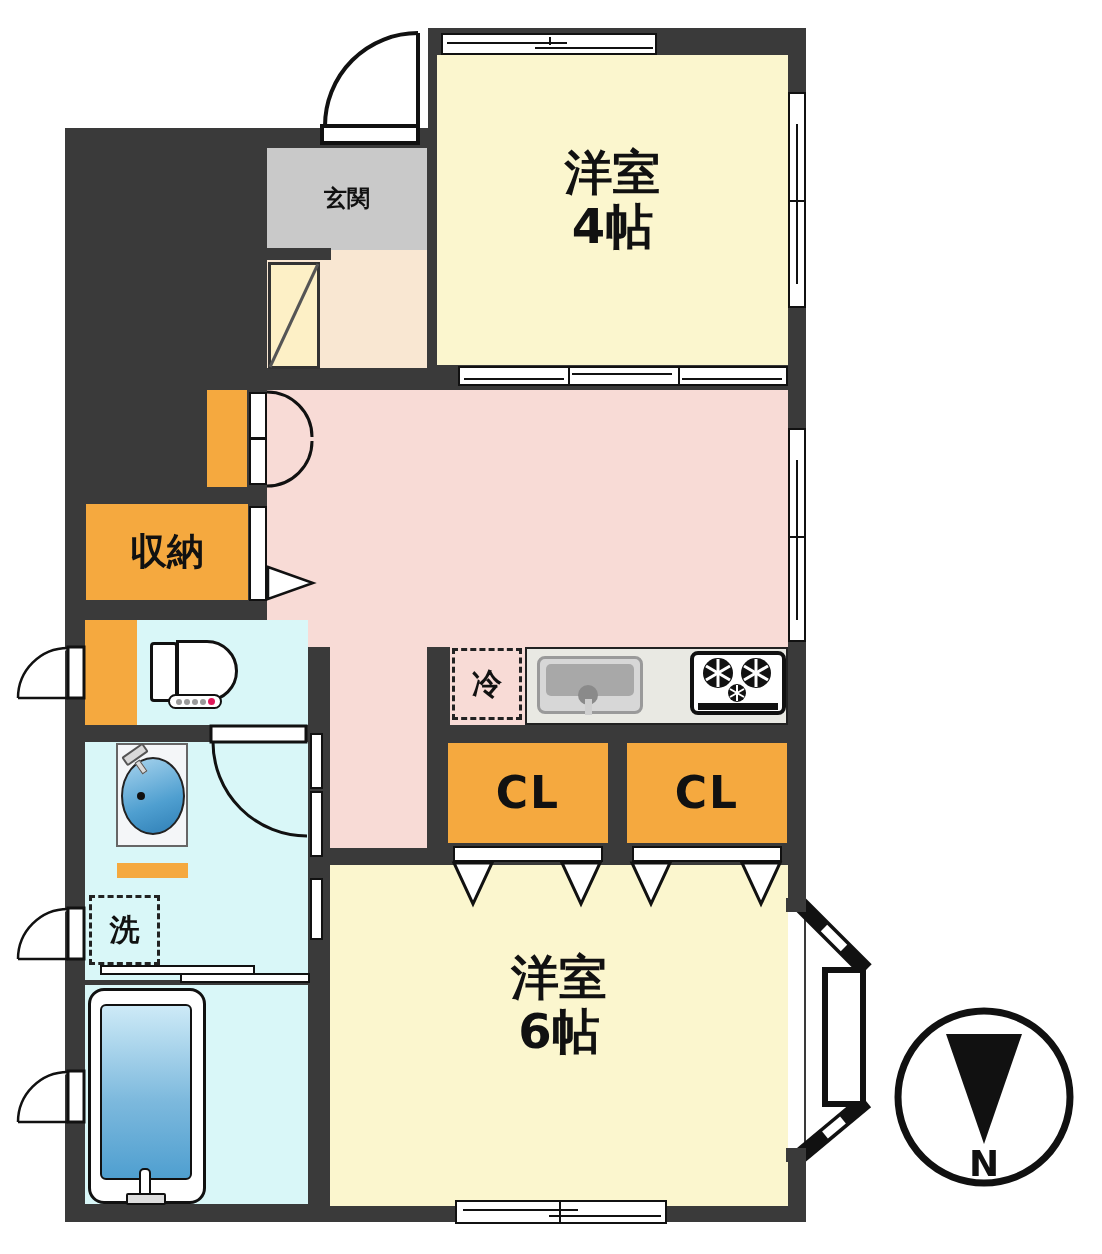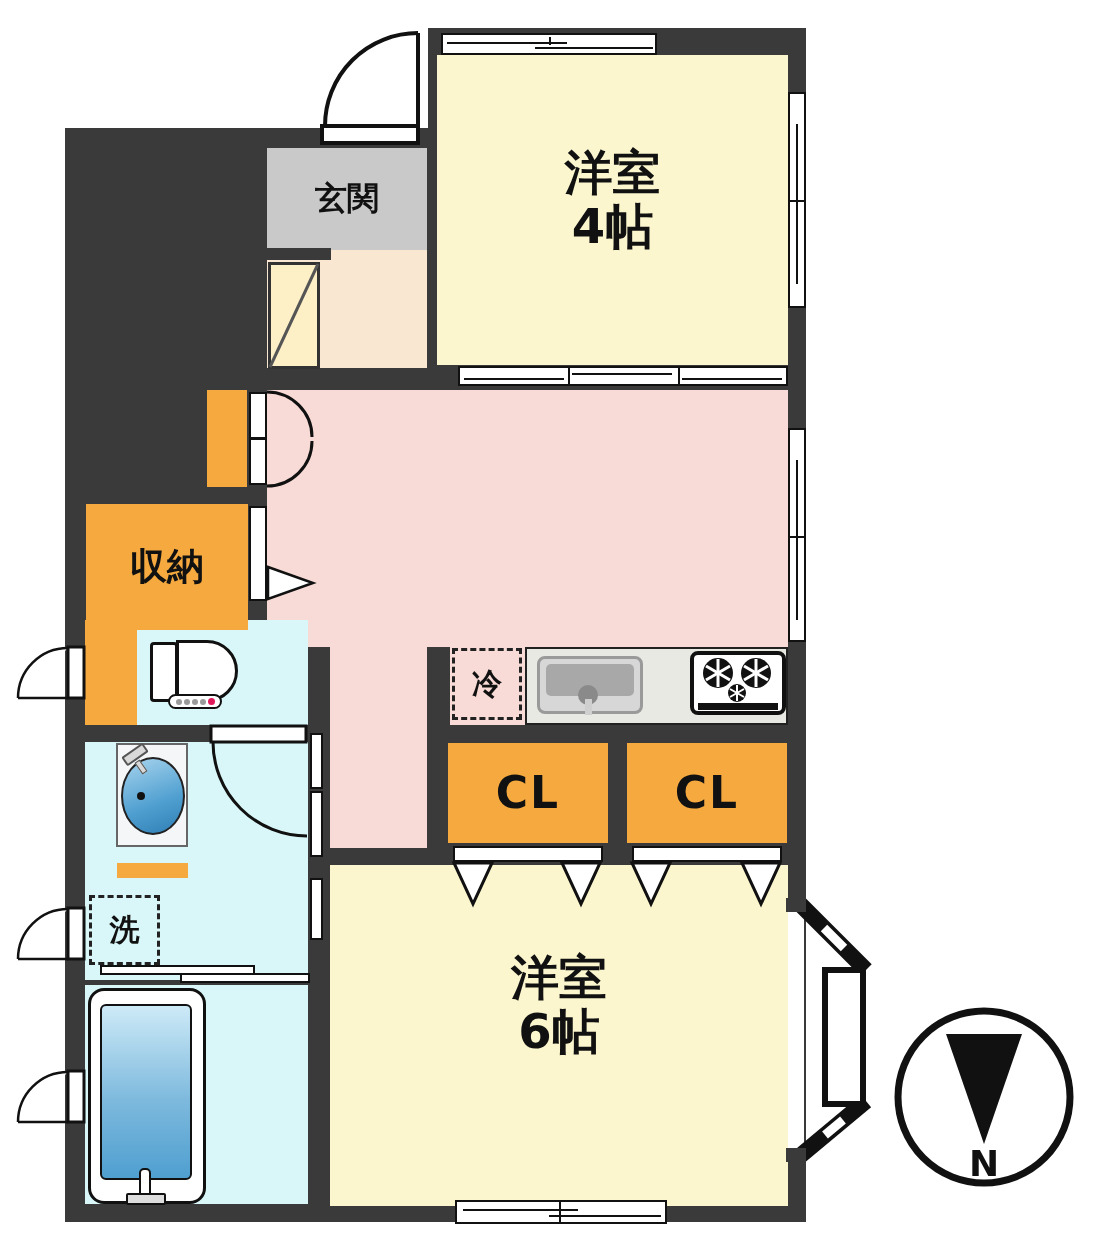--- a/index.html
+++ b/index.html
@@ -226,7 +226,7 @@
     <rect x="0" y="250" width="20" height="14" fill="#3a3a3a"></rect>
   </svg>
 
-  <div class="abs rlabel" style="left:267px;top:160px;width:160px;height:78px;font-size:32px;">
+  <div class="abs rlabel" style="left:267px;top:160px;width:160px;height:78px;font-size:23px;">
     <span>玄関</span>
   </div>
   <div class="abs rlabel" style="left:437px;top:115px;width:351px;height:170px;font-size:48px;">

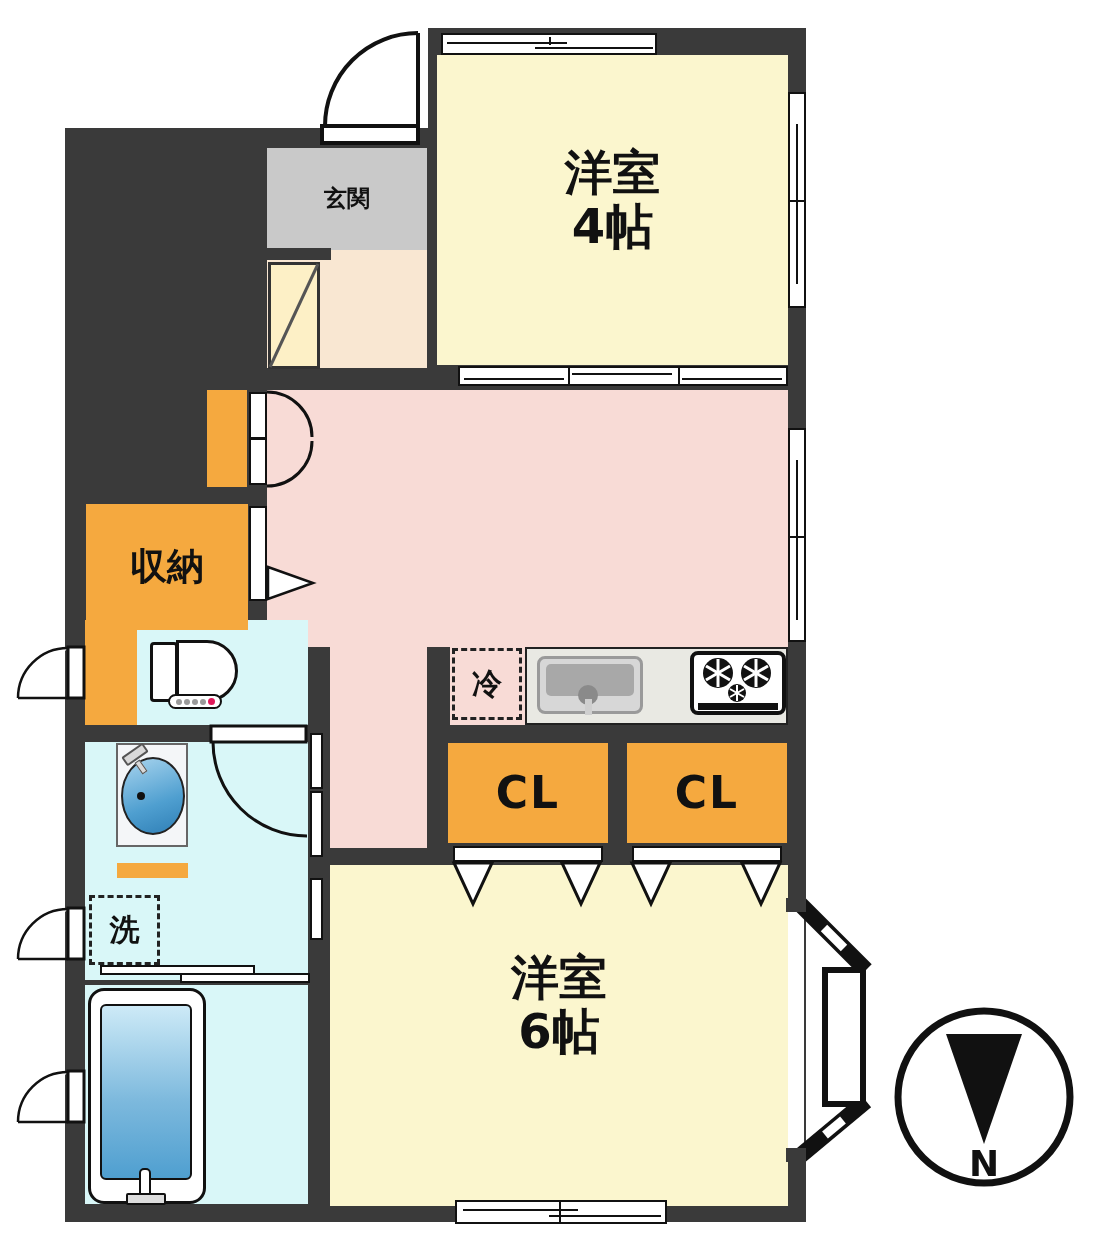--- a/index.html
+++ b/index.html
@@ -51,7 +51,7 @@
   <div class="abs orange" style="left:117px;top:863px;width:71px;height:15px;"></div>
   <div class="abs room-cyan" style="left:85px;top:985px;width:223px;height:219px;"></div>
 
-  <div class="abs orange rlabel" style="left:86px;top:504px;width:162px;height:126px;font-size:37px;">
+  <div class="abs orange rlabel" style="left:86px;top:504px;width:162px;height:96px;font-size:37px;">
     <span>収納</span>
   </div>
   <div class="abs orange" style="left:207px;top:390px;width:40px;height:97px;"></div>

